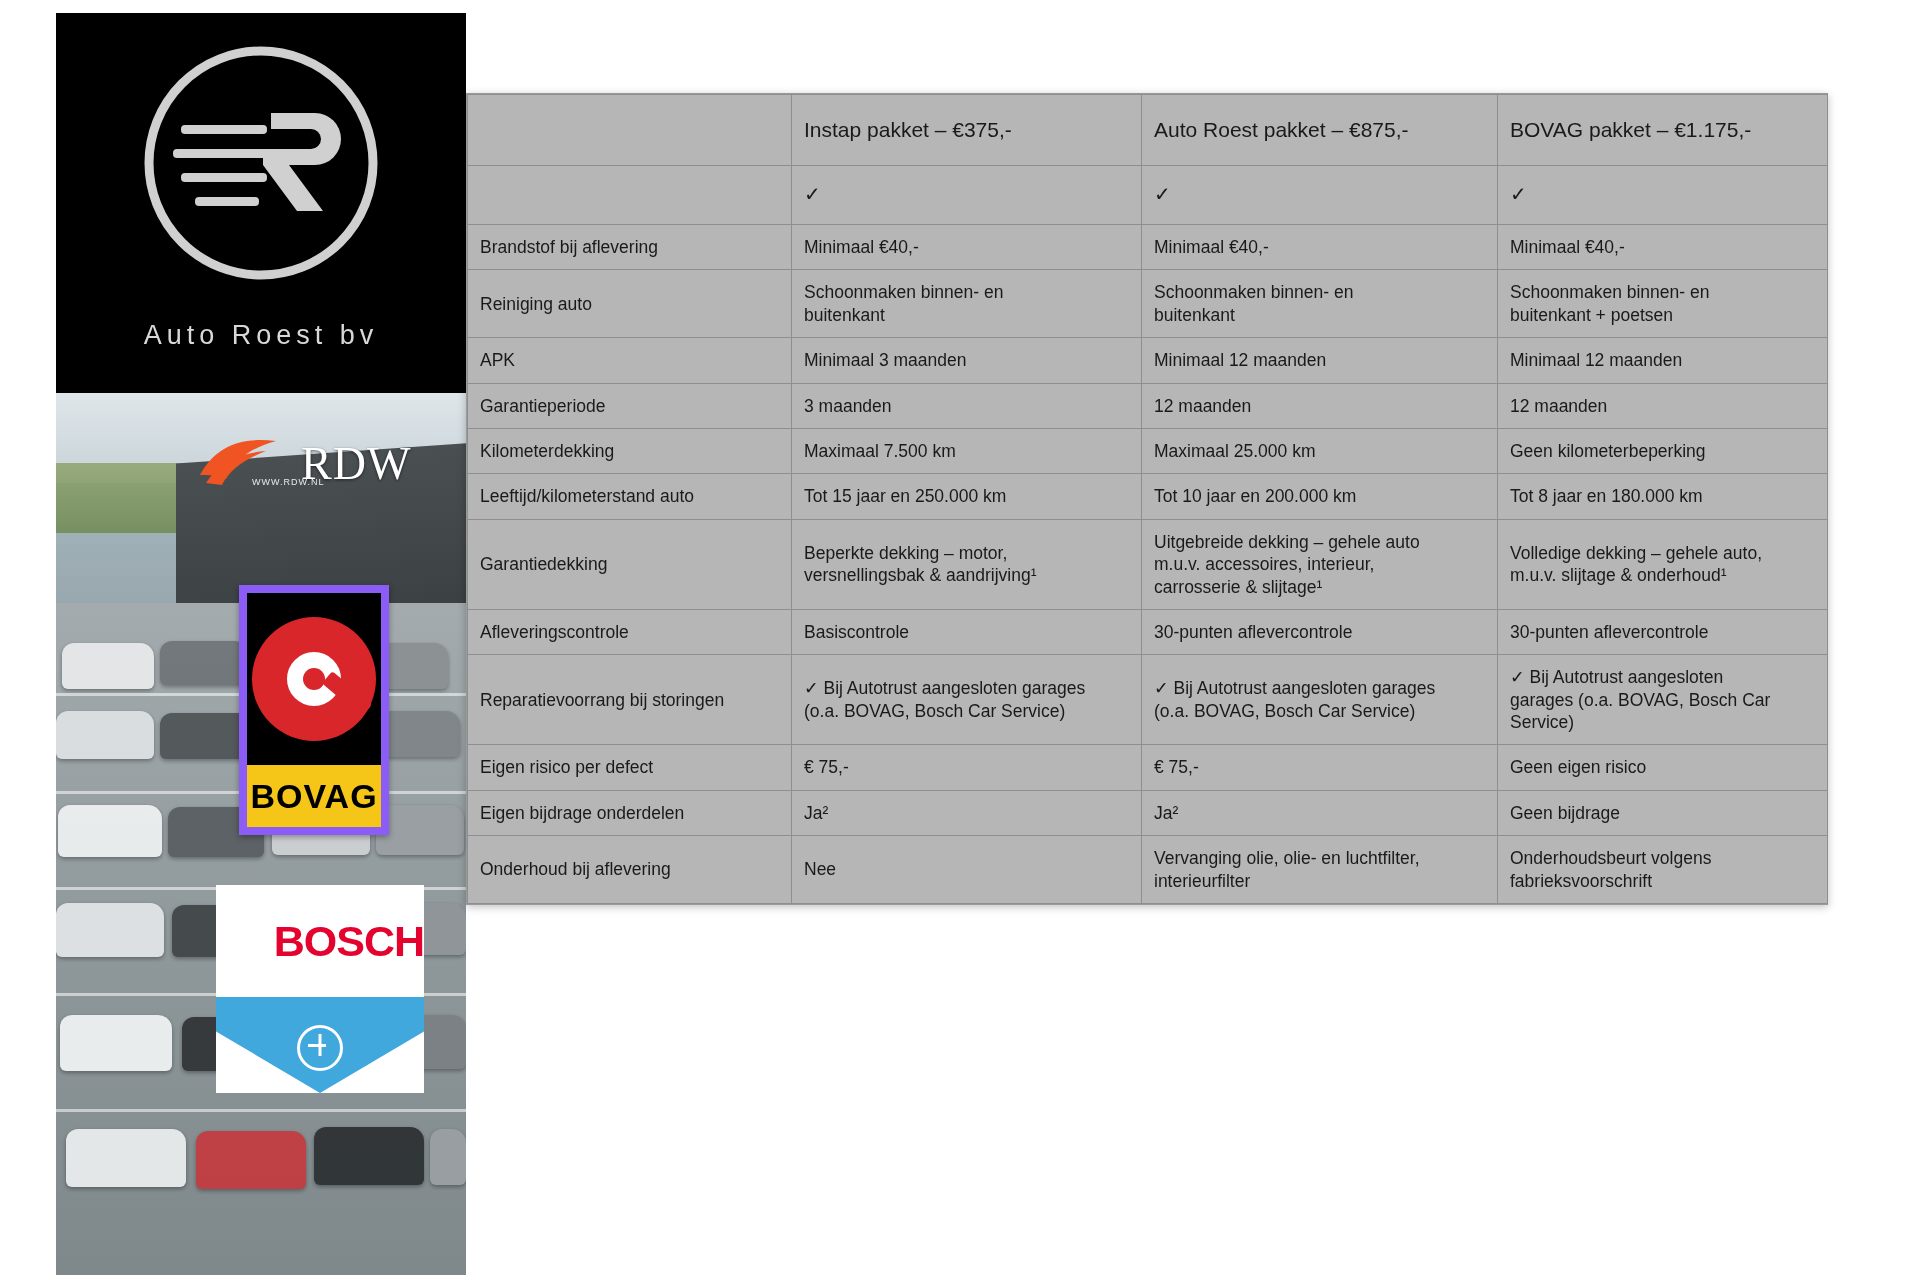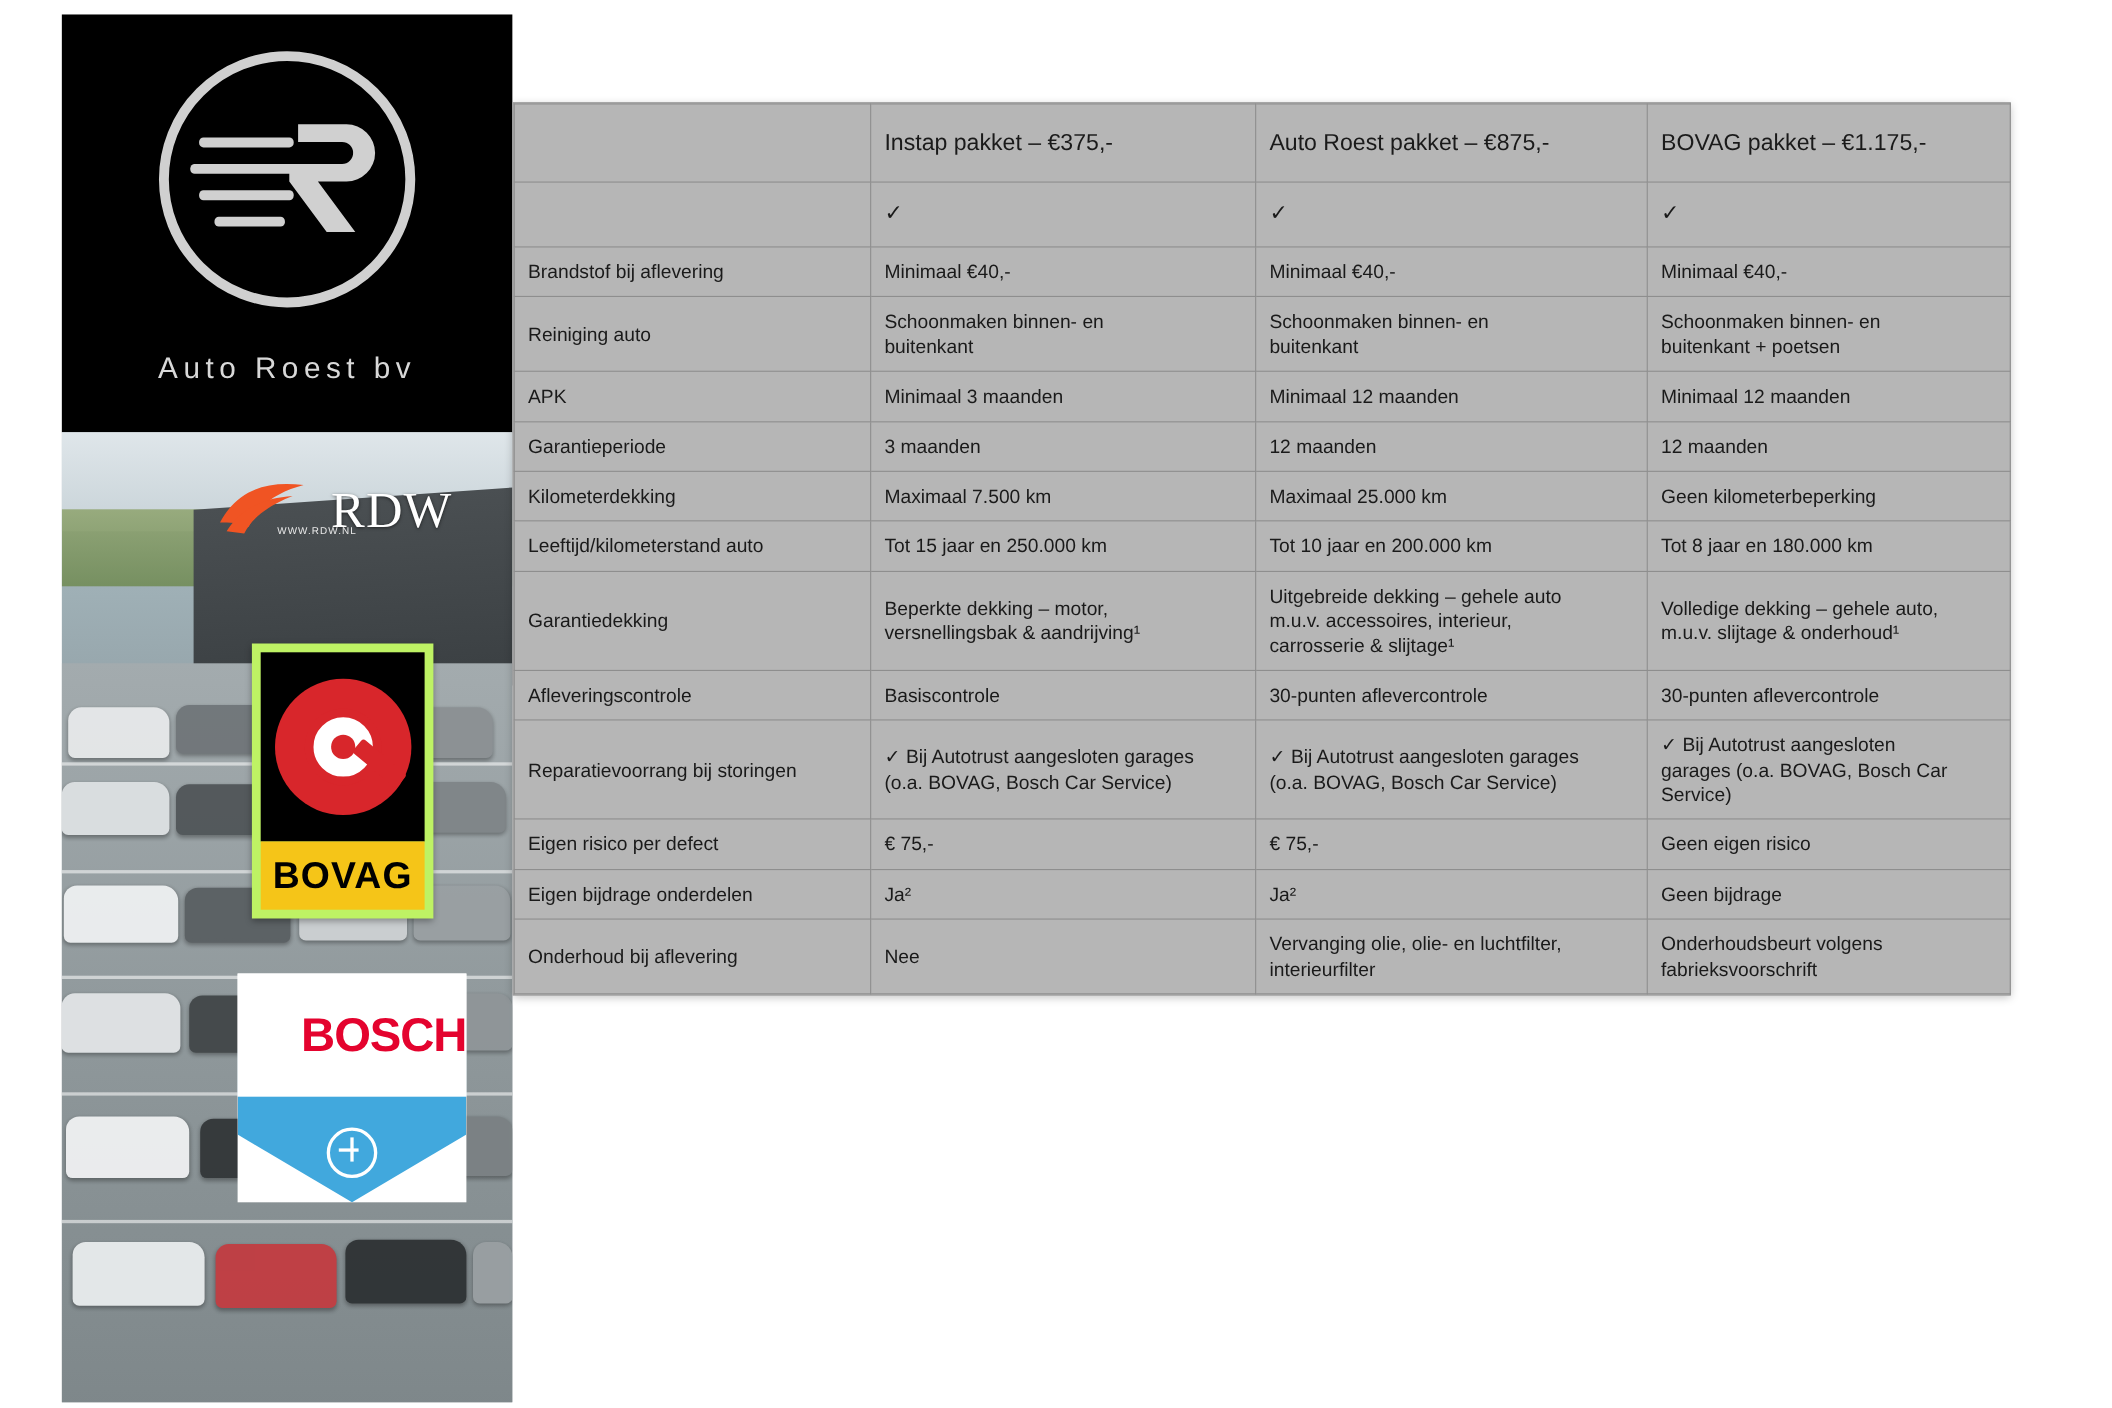--- a/index.html
+++ b/index.html
@@ -133,11 +133,11 @@
 
   .bovag {
     position: absolute;
-    left: 173px;
+    left: 183px;
     top: 572px;
-    width: 165px;
+    width: 150px;
     height: 250px;
-    background: #bef264;
+    background: #8b5cf6;
     padding: 0;
     box-shadow: 0 2px 6px rgba(0,0,0,.35);
   }

